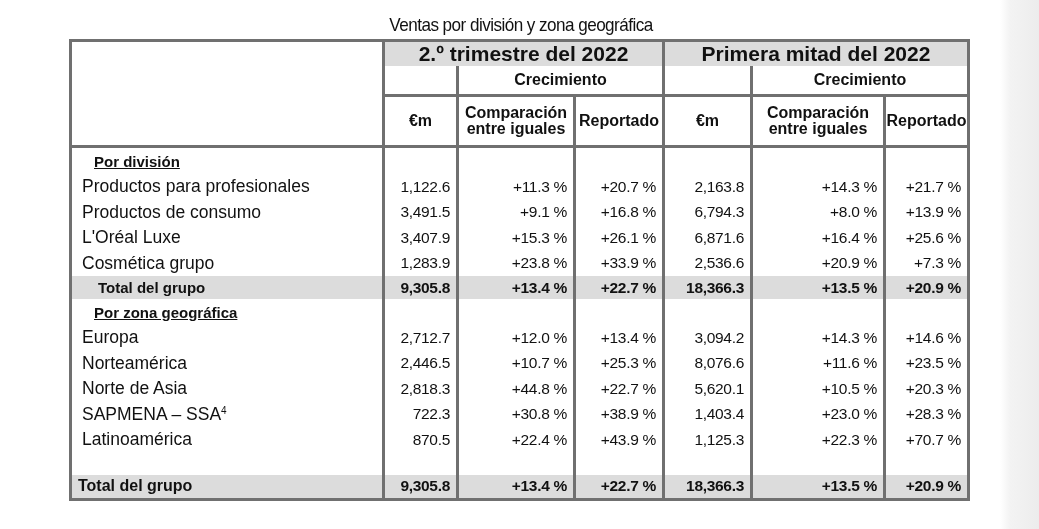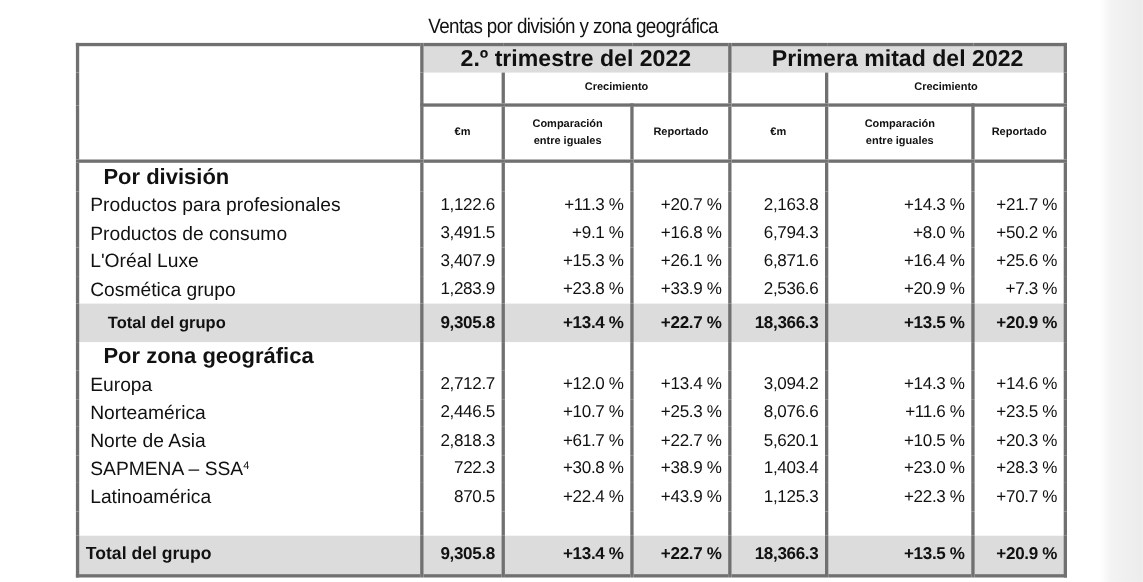--- a/index.html
+++ b/index.html
@@ -22,7 +22,7 @@
   td, th { padding:0; font-weight:normal; }
   .vline { border-left:3px solid #707070; }
   .hline-b { border-bottom:3px solid #707070; }
-  th { font-size:10px; font-weight:bold; text-align:center; line-height:16px; }
+  th { font-size:16px; font-weight:bold; text-align:center; line-height:16px; }
   .period { background:#dcdcdc; height:24px; font-size:21px; }
   .crec { height:28px; }
   .sub { height:48px; }

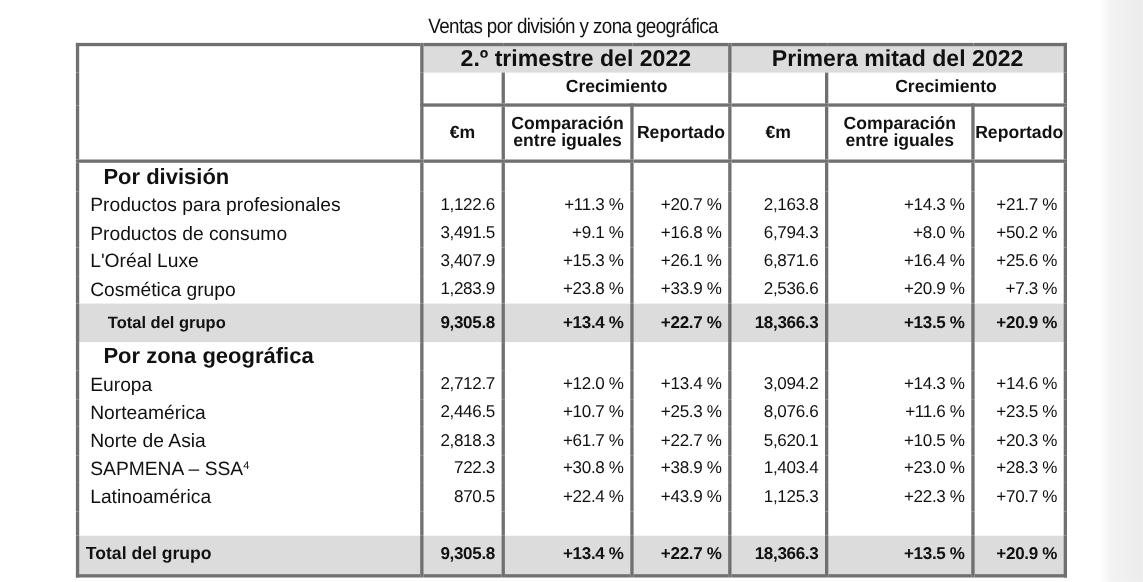--- a/index.html
+++ b/index.html
@@ -26,7 +26,7 @@
   .period { background:#dcdcdc; height:24px; font-size:21px; }
   .crec { height:28px; }
   .sub { height:48px; }
-  .sec-label { font-size:20px; font-weight:bold; padding-left:22px; height:26px; }
+  .sec-label { font-size:15px; font-weight:bold; text-decoration:underline; padding-left:22px; height:26px; }
   .row td { font-size:17px; height:25.5px; }
   .row .label { padding-left:10px; font-size:17.5px; }
   .num { text-align:right; padding-right:6px; font-size:15.5px !important; letter-spacing:-0.3px; }

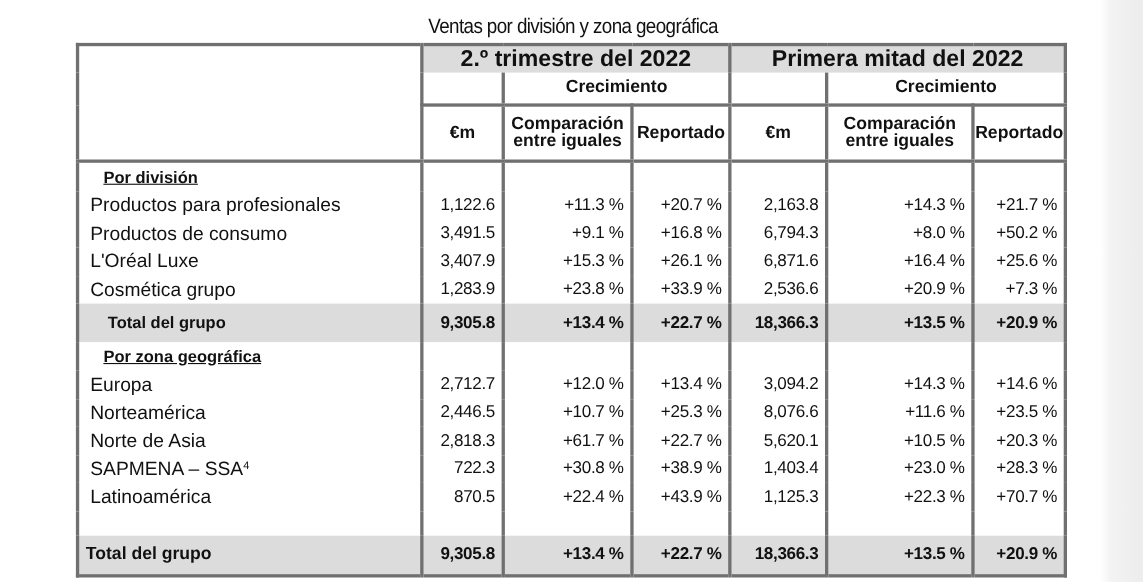--- a/index.html
+++ b/index.html
@@ -98,7 +98,7 @@
         <td class="num vline">+16.8 %</td>
         <td class="num vline">6,794.3</td>
         <td class="num vline">+8.0 %</td>
-        <td class="num vline">+50.2 %</td>
+        <td class="num vline">+13.9 %</td>
       </tr>
       <tr class="row">
         <td class="label"><span>L'Oréal Luxe</span></td>

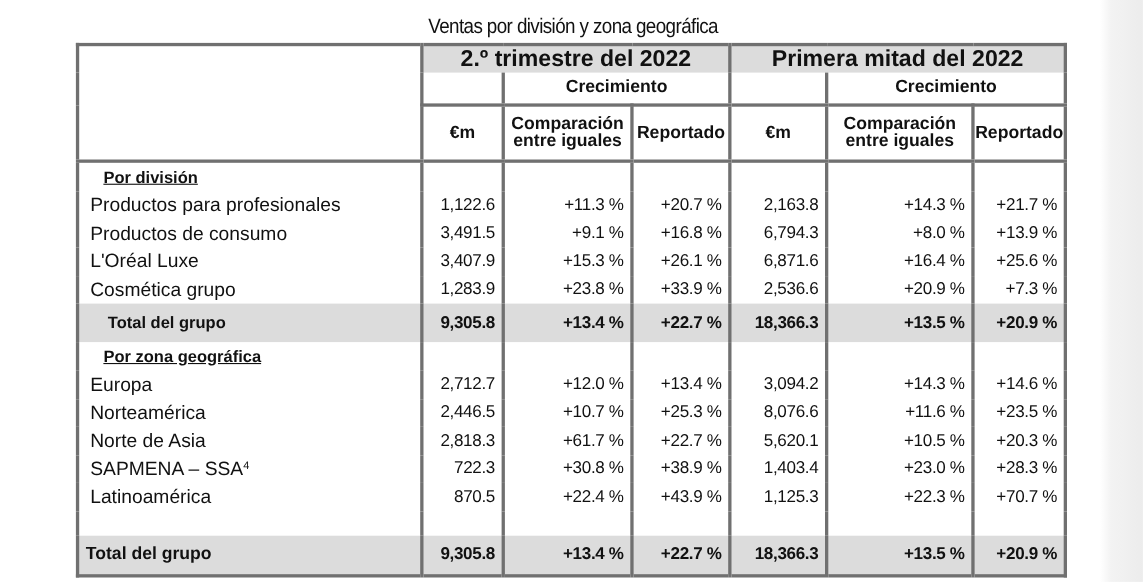--- a/index.html
+++ b/index.html
@@ -30,7 +30,7 @@
   .row td { font-size:17px; height:25.5px; }
   .row .label { padding-left:10px; font-size:17.5px; }
   .num { text-align:right; padding-right:6px; font-size:15.5px !important; letter-spacing:-0.3px; }
-  .total td { background:#dcdcdc; font-weight:bold; height:35px; font-size:15.5px;margin-top:21px; }
+  .total td { background:#dcdcdc; font-weight:bold; height:23px; font-size:15.5px;margin-top:21px; }
   .total .label { padding-left:26px; font-size:15px; }
   .total2 .label { padding-left:6px; font-size:16px; }
   .spacer td { height:22px; }

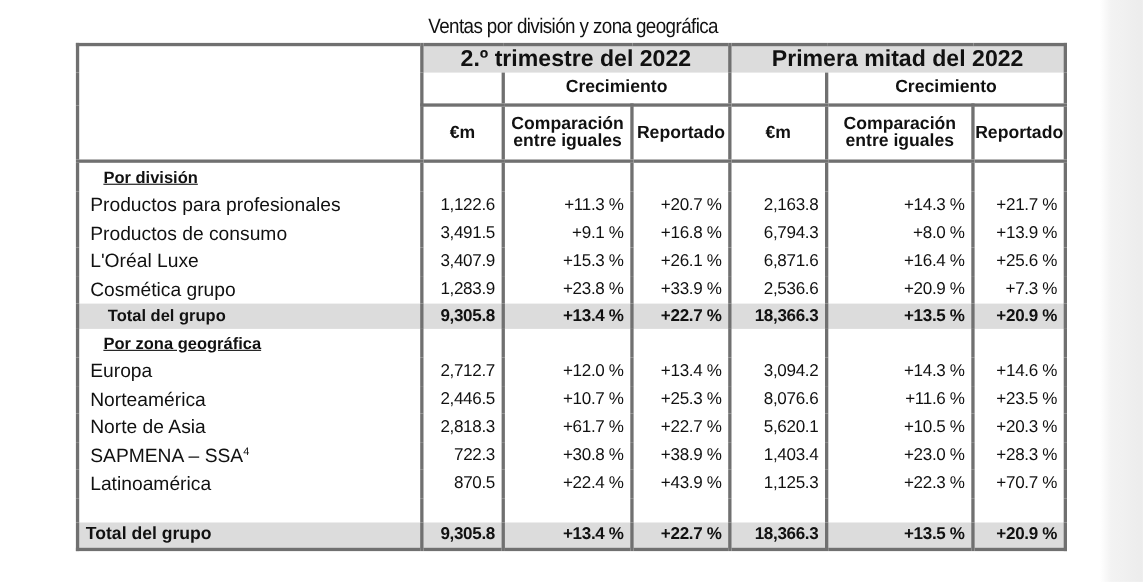--- a/index.html
+++ b/index.html
@@ -157,7 +157,7 @@
       <tr class="row">
         <td class="label"><span>Norte de Asia</span></td>
         <td class="num vline">2,818.3</td>
-        <td class="num vline">+61.7 %</td>
+        <td class="num vline">+44.8 %</td>
         <td class="num vline">+22.7 %</td>
         <td class="num vline">5,620.1</td>
         <td class="num vline">+10.5 %</td>

